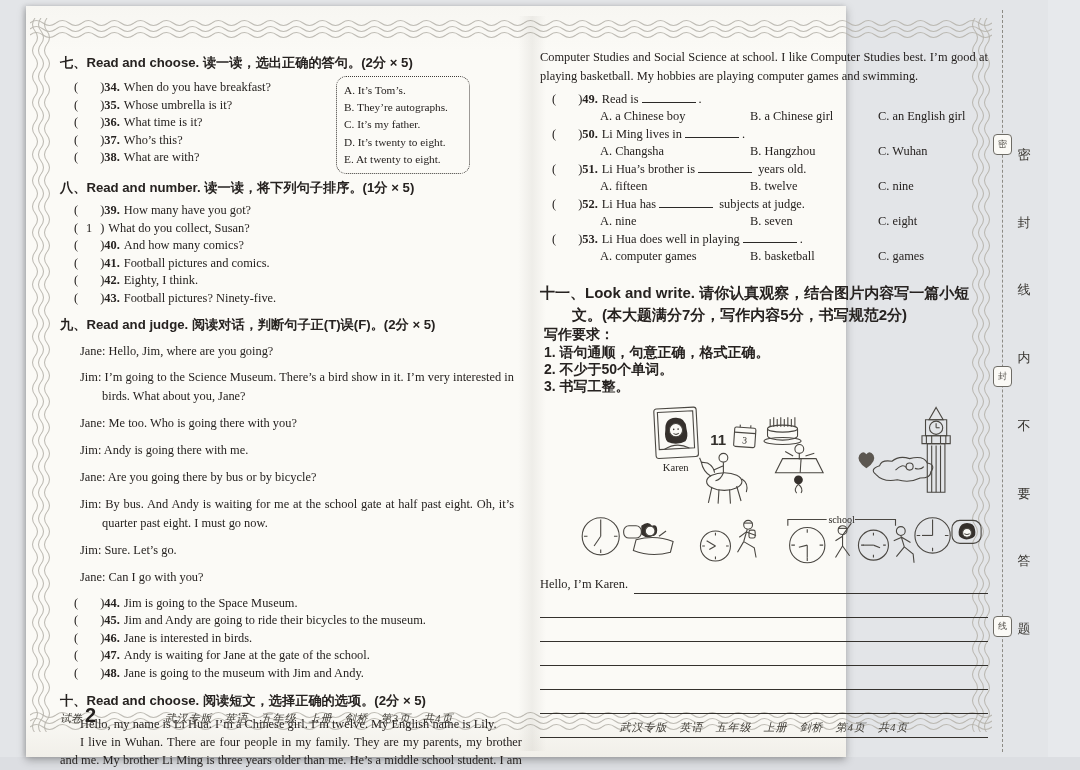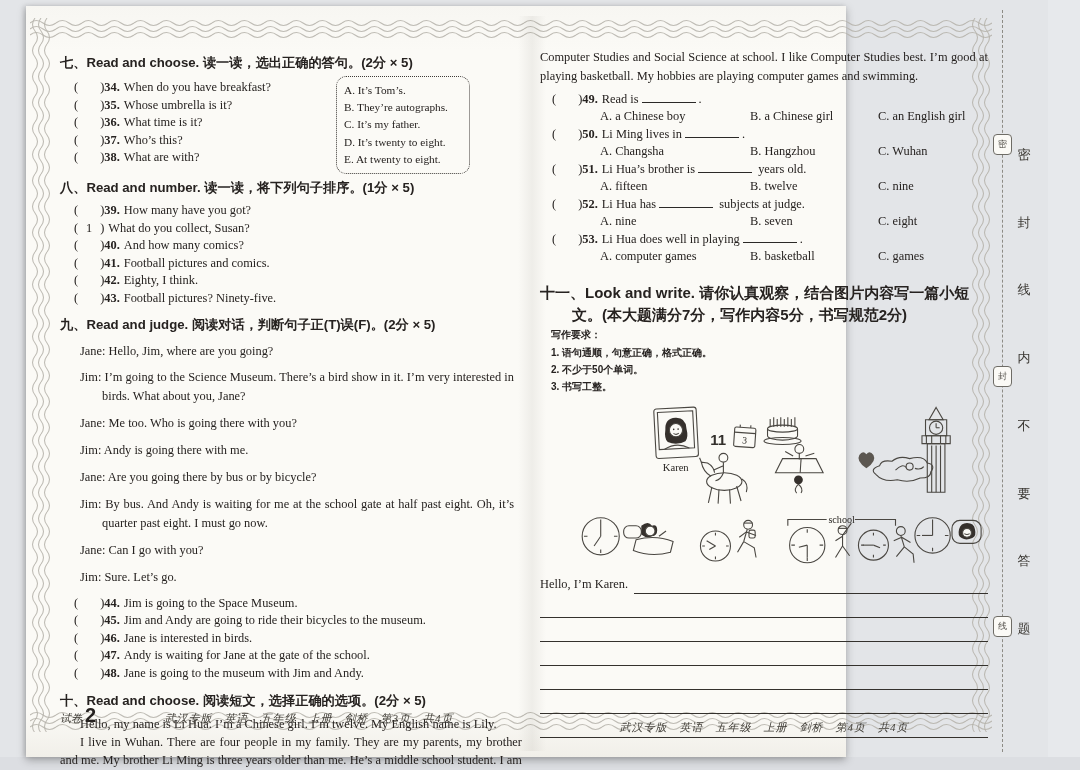--- a/index.html
+++ b/index.html
@@ -40,7 +40,7 @@
   .q .opts{height:17.5px;line-height:17.5px;margin-left:60px;display:grid;grid-template-columns:150px 128px auto;}
   .blank{display:inline-block;width:54px;border-bottom:1px solid #2b2927;height:12px;margin:0 3px;vertical-align:baseline;}
   .h11{font-family:"Liberation Sans",sans-serif;font-weight:700;font-size:15px;line-height:22px;margin:17px 0 0 0;padding-left:32px;text-indent:-32px;}
-  .reqs{font-family:"Liberation Sans",sans-serif;font-weight:700;font-size:10px;line-height:17.4px;margin-left:11px;}
+  .reqs{font-family:"Liberation Sans",sans-serif;font-weight:700;font-size:14px;line-height:17.4px;margin-left:4px;}
   .reqs .rline{font-weight:600;}
   .sketch{display:block;margin:6px 0 2px 36px;}
   .sketch *{vector-effect:non-scaling-stroke;}

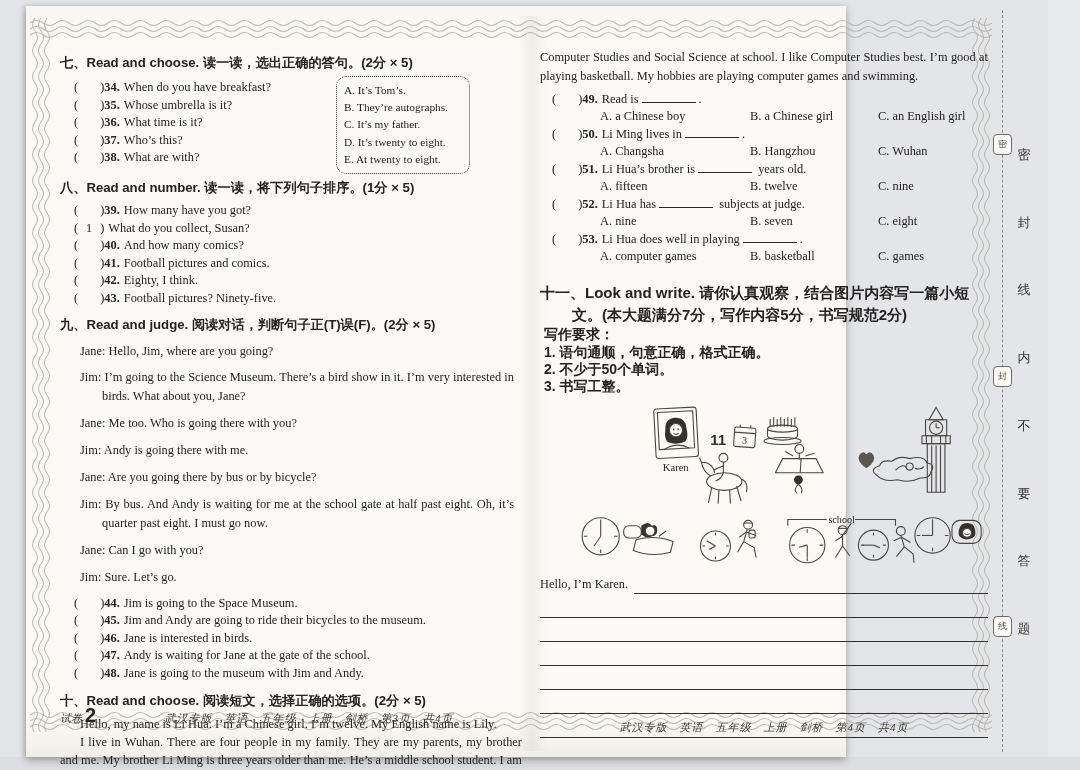--- a/index.html
+++ b/index.html
@@ -170,8 +170,8 @@
           <p class="dlg">Jim: Andy is going there with me.</p>
           <p class="dlg">Jane: Are you going there by bus or by bicycle?</p>
           <p class="dlg">Jim: By bus. And Andy is waiting for me at the school gate at half past eight. Oh, it’s quarter past eight. I must go now.</p>
+          <p class="dlg">Jim: Sure. Let’s go.</p>
           <p class="dlg">Jane: Can I go with you?</p>
-          <p class="dlg">Jim: Sure. Let’s go.</p>
         </div>
       <div style="margin-top:4px;">
           <div class="item">

